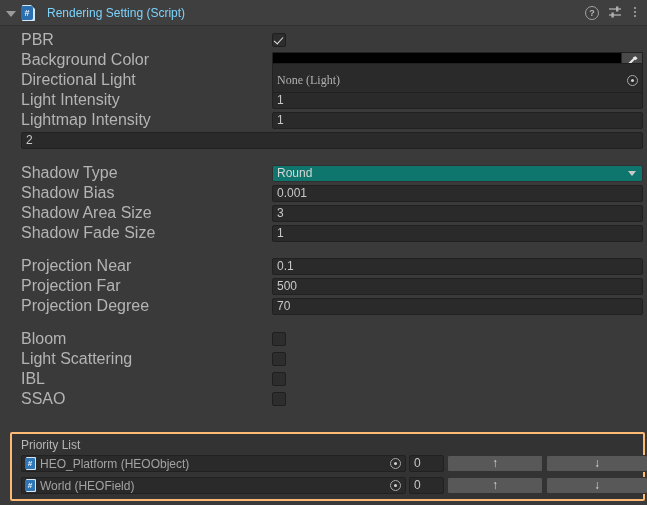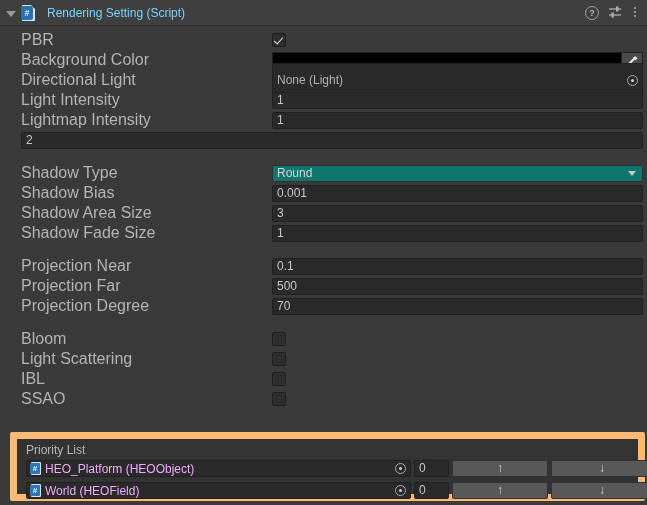--- a/index.html
+++ b/index.html
@@ -243,6 +243,7 @@
     padding: 0 0 0 4px;
     cursor: pointer;
     overflow: hidden;
+    font-family: Liberation Serif, serif;
   }
   .objfield .objlabel {
     flex: 1 1 auto;

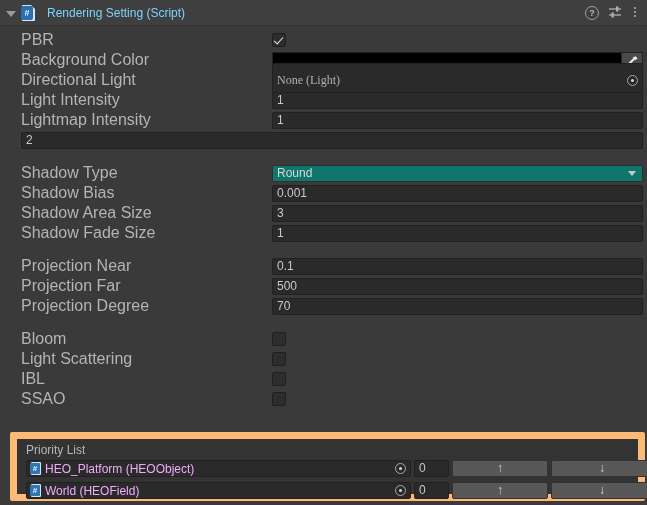--- a/index.html
+++ b/index.html
@@ -310,7 +310,7 @@
     top: 432px;
     bottom: 4px;
     background: #333333;
-    border: 7px solid #fdba74;
+    border: 2px solid #fdba74;
     border-radius: 2px;
     box-sizing: border-box;
     padding: 4px 3px 3px 9px;

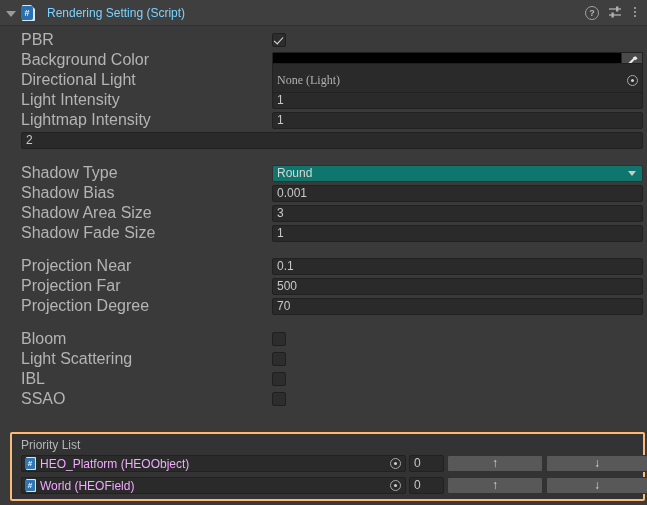--- a/index.html
+++ b/index.html
@@ -368,7 +368,7 @@
   }
   .pl-obj .pl-name {
     flex: 1 1 auto;
-    color: #f0abfc;
+    color: #a3a3a3;
     font-size: 12px;
     white-space: nowrap;
     overflow: hidden;

